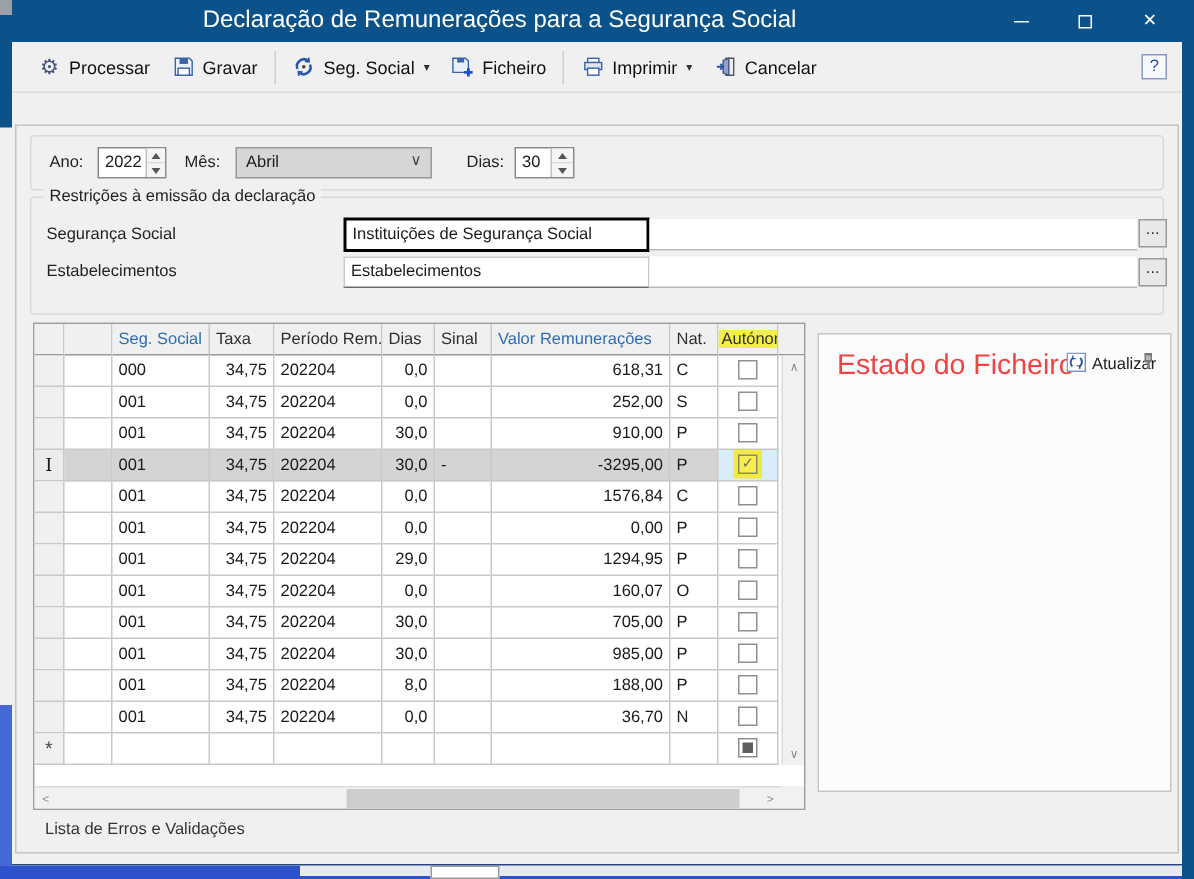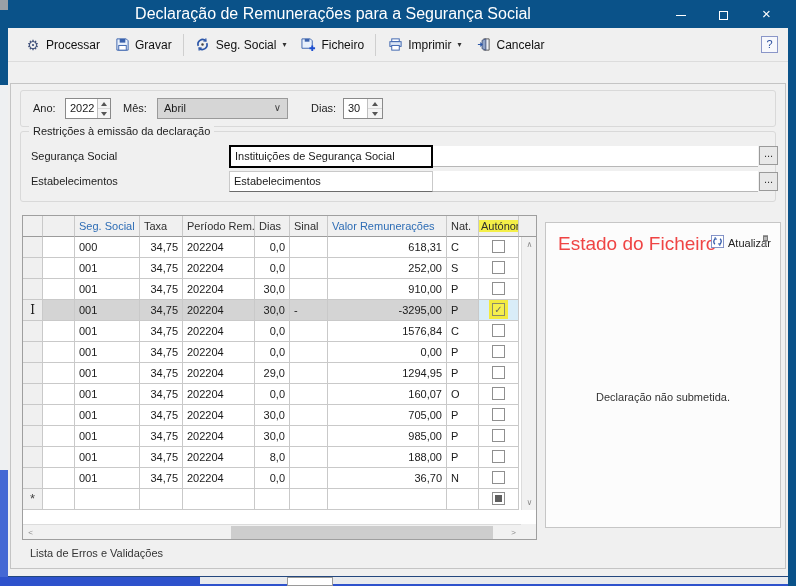--- a/index.html
+++ b/index.html
@@ -52,7 +52,7 @@
   
   .grp { position:absolute; border:1px solid #d9d9d9; border-radius:3px; }
   #grp-period { left:12px; top:90px; width:756px; height:37px; }
-  #grp-restr  { left:12px; top:131px; width:756px; height:71px; }
+  #grp-restr  { left:12px; top:131px; width:756px; height:79px; }
   #grp-restr .legend { position:absolute; top:-7px; left:8px; background:#f0f0f0; padding:0 4px; color:#222; }
   .flabel { position:absolute; color:#222; }
   .spinbox { position:absolute; height:21px; background:#fff; border:1px solid #8a8a8a; display:flex; }

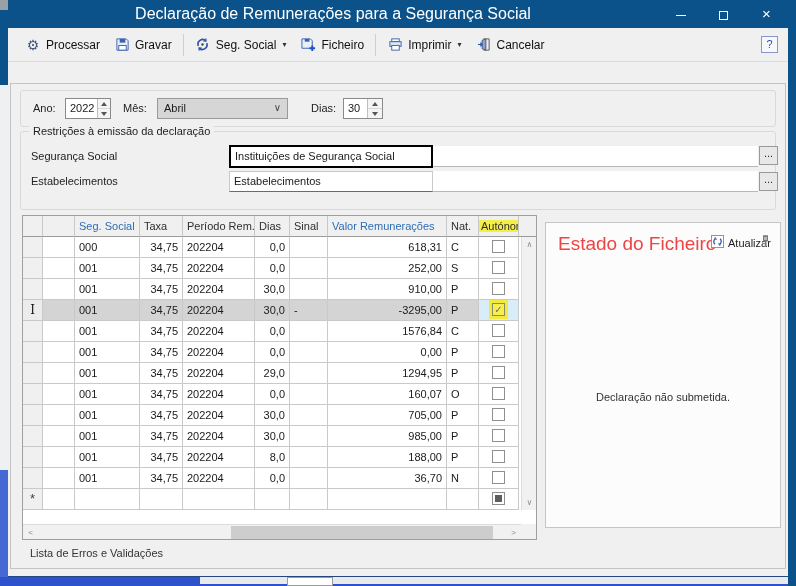--- a/index.html
+++ b/index.html
@@ -455,7 +455,6 @@
           </svg>
       </span>
     </div>
-    <div id="status-msg">Declaração não submetida.</div>
   </div>
 
   <div id="footer-label">Lista de Erros e Validações</div>

